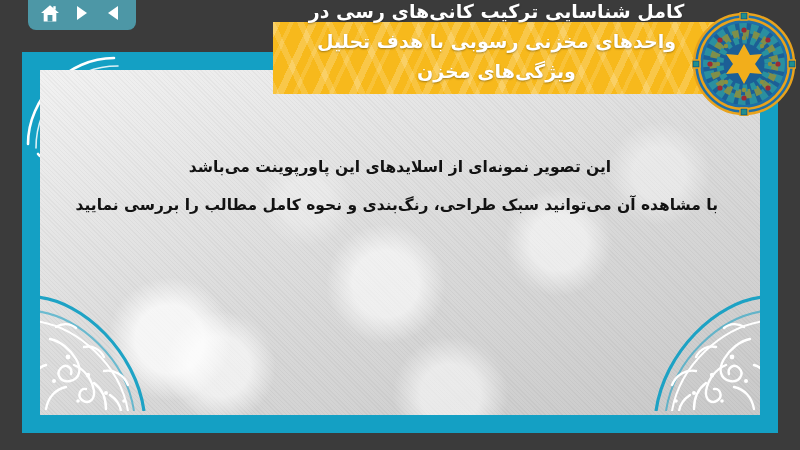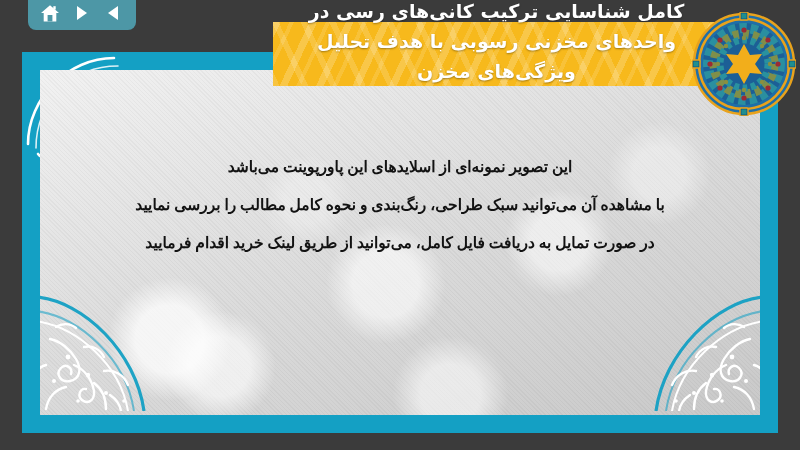--- a/index.html
+++ b/index.html
@@ -23,7 +23,7 @@
 
   
   .banner{
-    position:absolute;left:273px;top:22px;width:447px;height:64px;z-index:20;
+    position:absolute;left:273px;top:22px;width:447px;height:72px;z-index:20;
     background:
       repeating-linear-gradient(115deg,
         rgba(255,255,255,0.20) 0px, rgba(255,255,255,0.20) 7px,

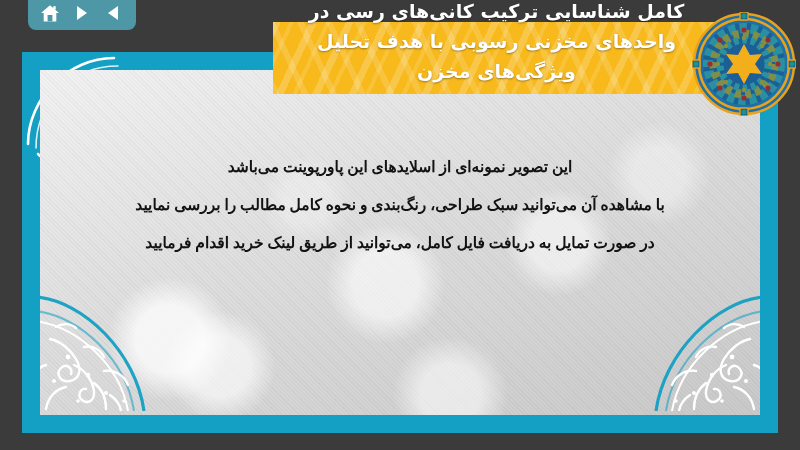--- a/index.html
+++ b/index.html
@@ -79,7 +79,7 @@
     font-size:15.5px;line-height:38px;font-weight:600;
     z-index:15;padding:0 42px;box-sizing:border-box;
   }
-  .bodytext .ln{display:block;white-space:nowrap;font-family:Liberation Serif, serif;}
+  .bodytext .ln{display:block;white-space:nowrap;}
 
   
   .medallion{position:absolute;left:692px;top:12px;width:104px;height:104px;z-index:60;}

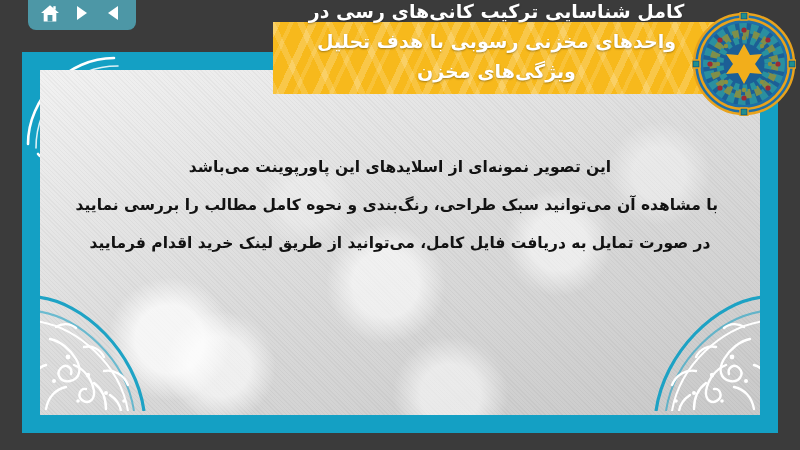--- a/index.html
+++ b/index.html
@@ -211,7 +211,6 @@
       <div class="bodytext">
         <span class="ln">این تصویر نمونه‌ای از اسلایدهای این پاورپوینت می‌باشد</span>
         <span class="ln">با مشاهده آن می‌توانید سبک طراحی، رنگ‌بندی و نحوه کامل مطالب را بررسی نمایید</span>
-        <span class="ln">در صورت تمایل به دریافت فایل کامل، می‌توانید از طریق لینک خرید اقدام فرمایید</span>
       </div>
 
     </div>

